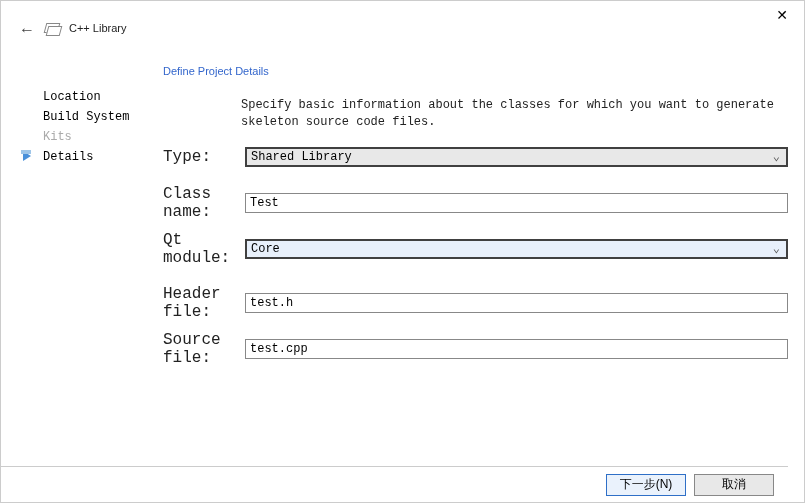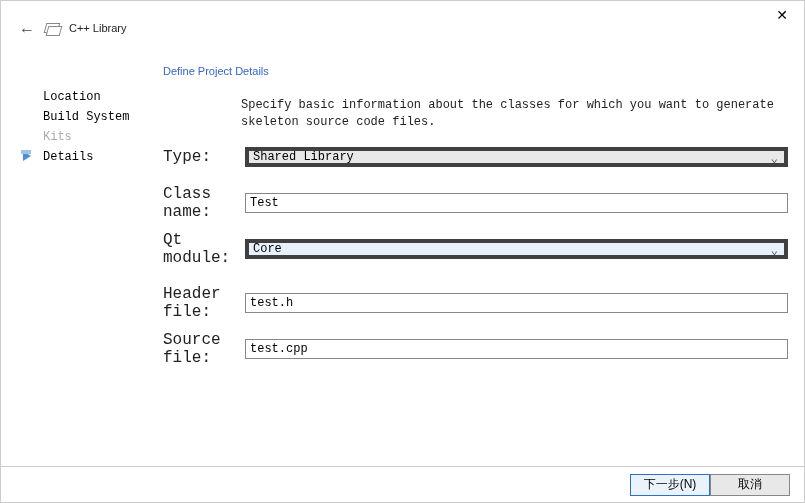--- a/index.html
+++ b/index.html
@@ -142,7 +142,7 @@
 .form-select {
   flex: 1;
   height: 20px;
-  border: 4px solid #404040;
+  border: 2px solid #404040;
   font-family: "SimSun", "Courier New", monospace;
   font-size: 12px;
   background: #e8e8e8;

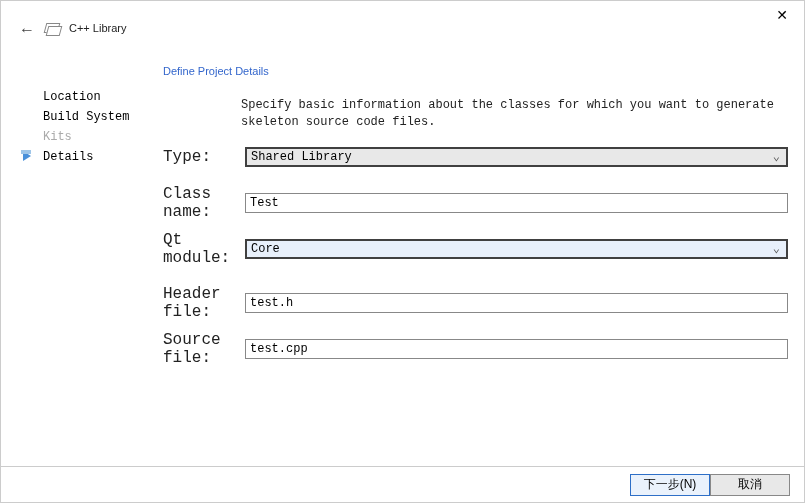--- a/index.html
+++ b/index.html
@@ -164,13 +164,14 @@
   position: absolute;
   bottom: 0;
   left: 0;
-  right: 0;
+  right: 16px;
   height: 36px;
   border-top: 1px solid #ccc;
   display: flex;
   justify-content: flex-end;
   align-items: center;
   padding-right: 14px;
+  gap: 8px;
 }
 .btn {
   min-width: 80px;

